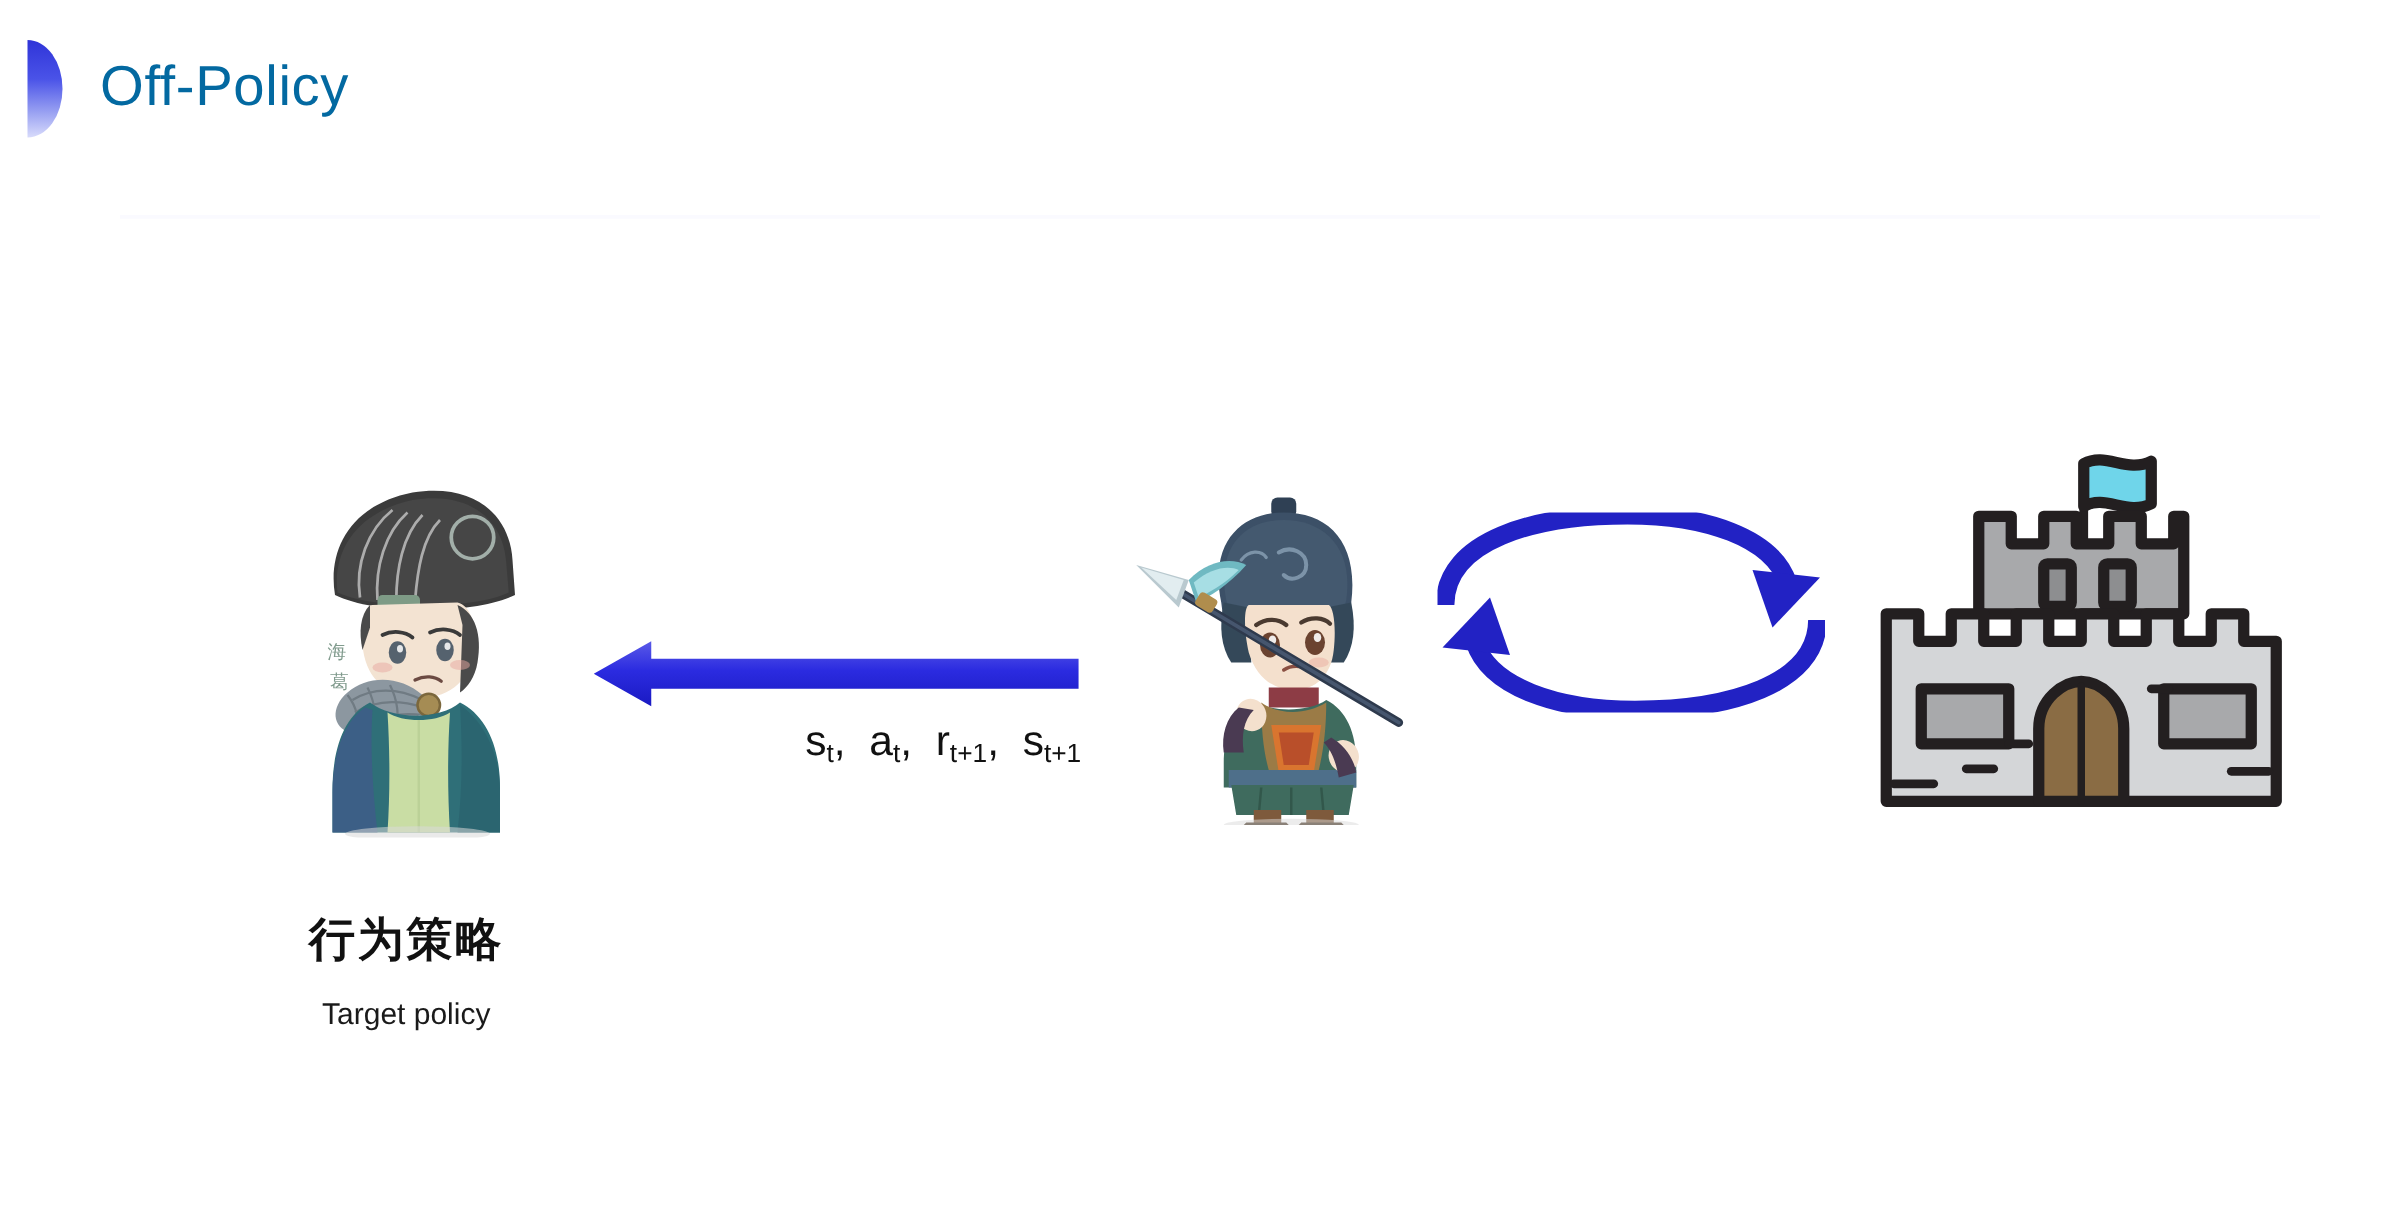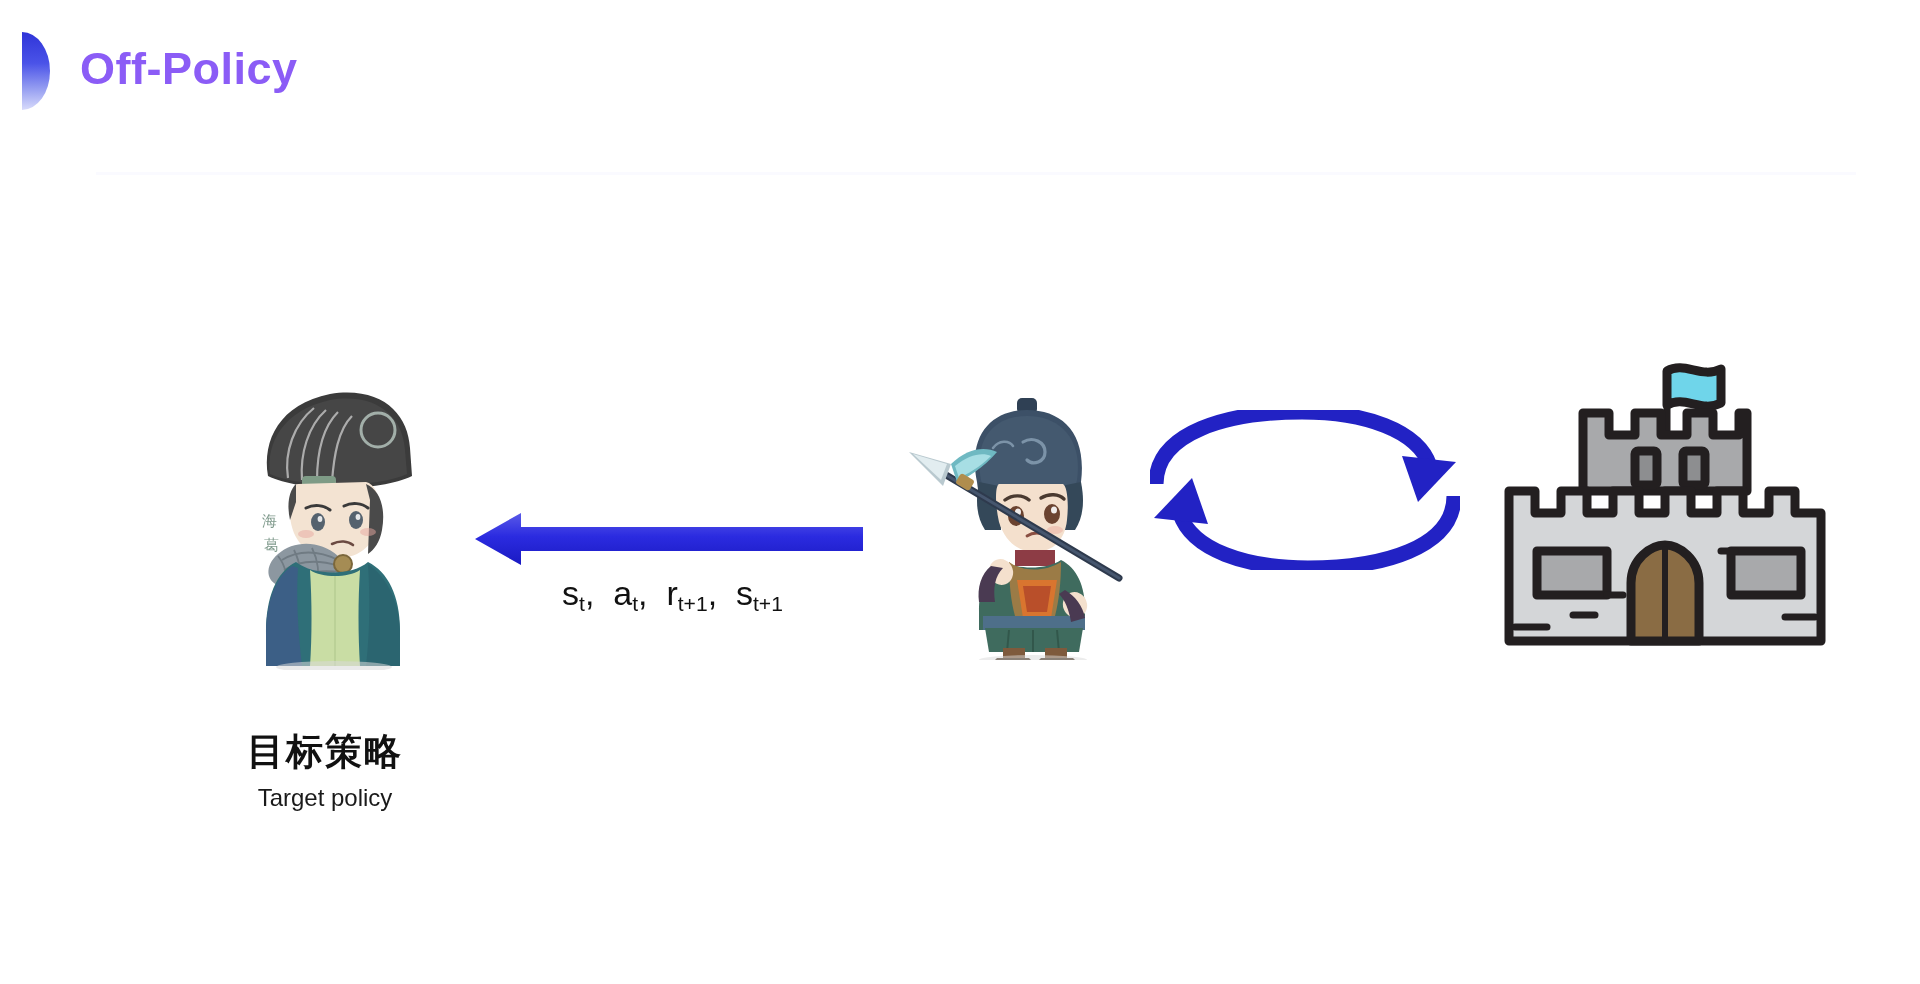--- a/index.html
+++ b/index.html
@@ -24,8 +24,8 @@
   .page-title{
     position:absolute;left:80px;top:44px;
     font-size:45px;line-height:1.1;
-    font-weight:700;
-    color:#8b5cf6;
+    font-weight:400;
+    color:#0369a1;
     letter-spacing:0.5px;
     white-space:nowrap;
   }

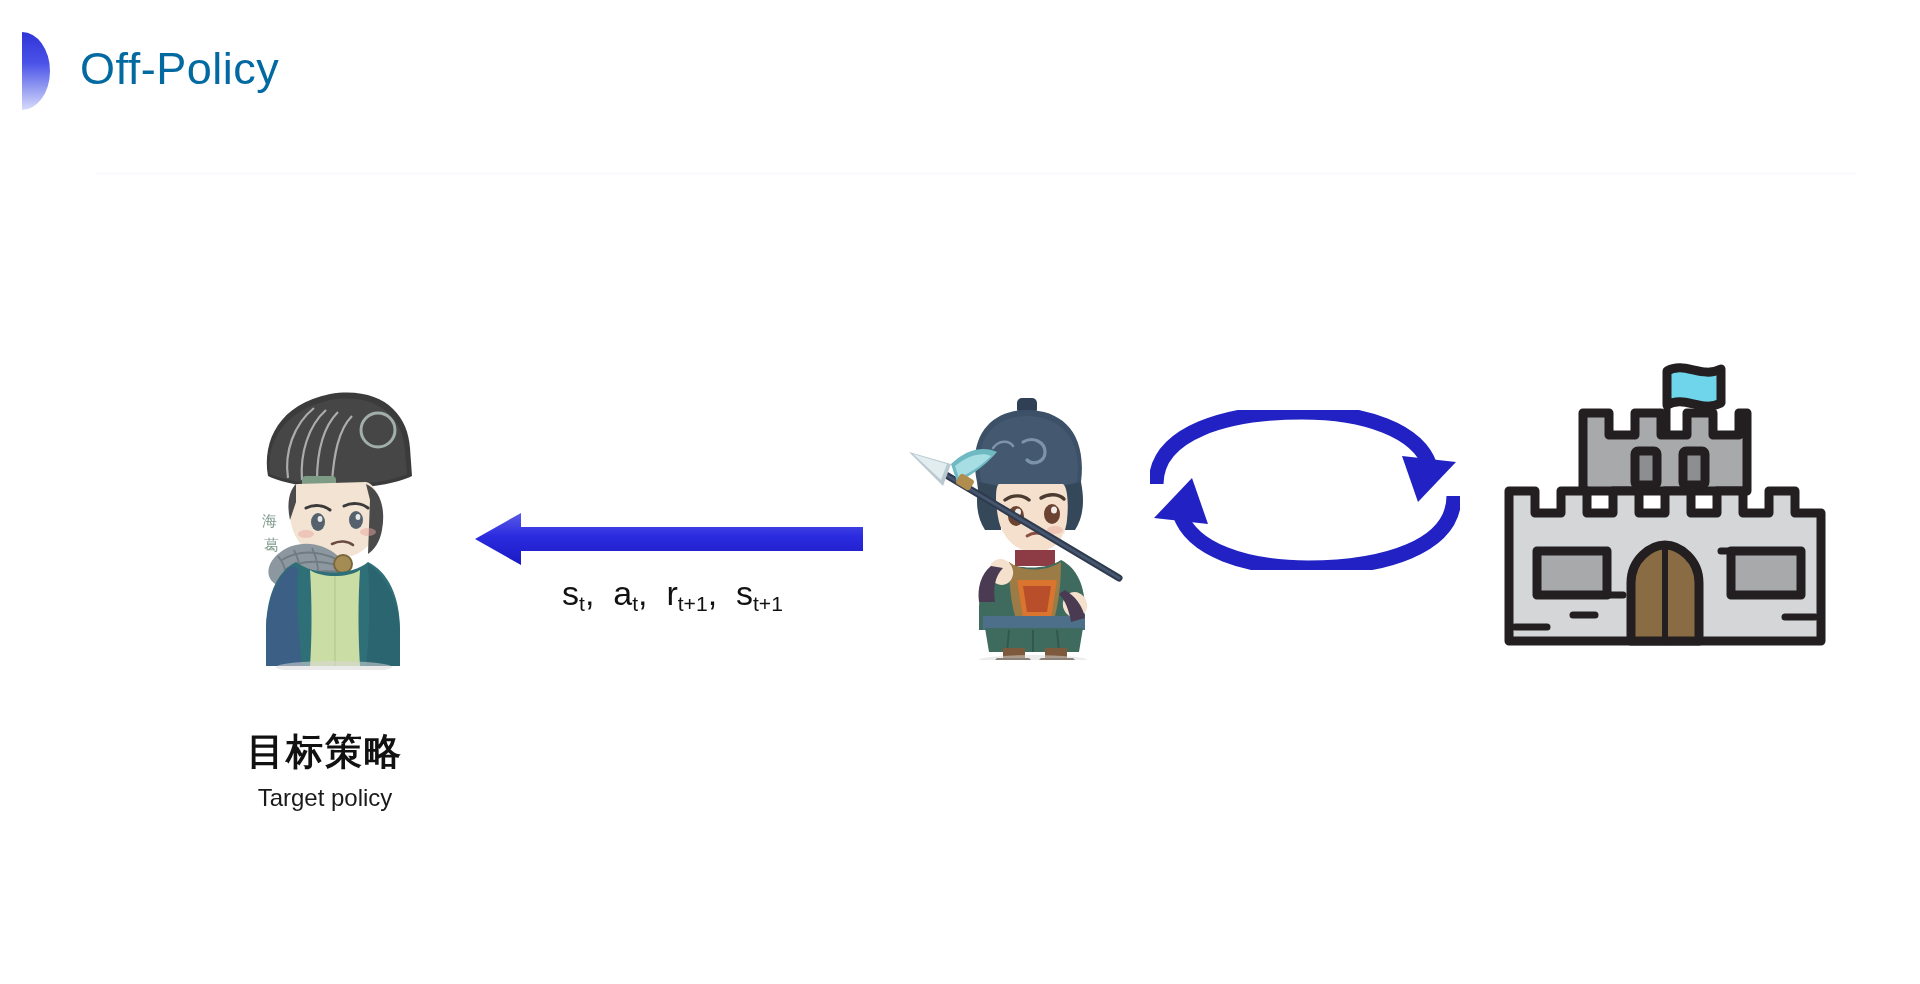--- a/index.html
+++ b/index.html
@@ -64,7 +64,7 @@
   }
   .arrow-formula{
     position:absolute;left:480px;top:374px;width:385px;
-    text-align:center;
+    text-align:right;
     font-size:34px;color:#111;font-weight:400;
     white-space:nowrap;
   }

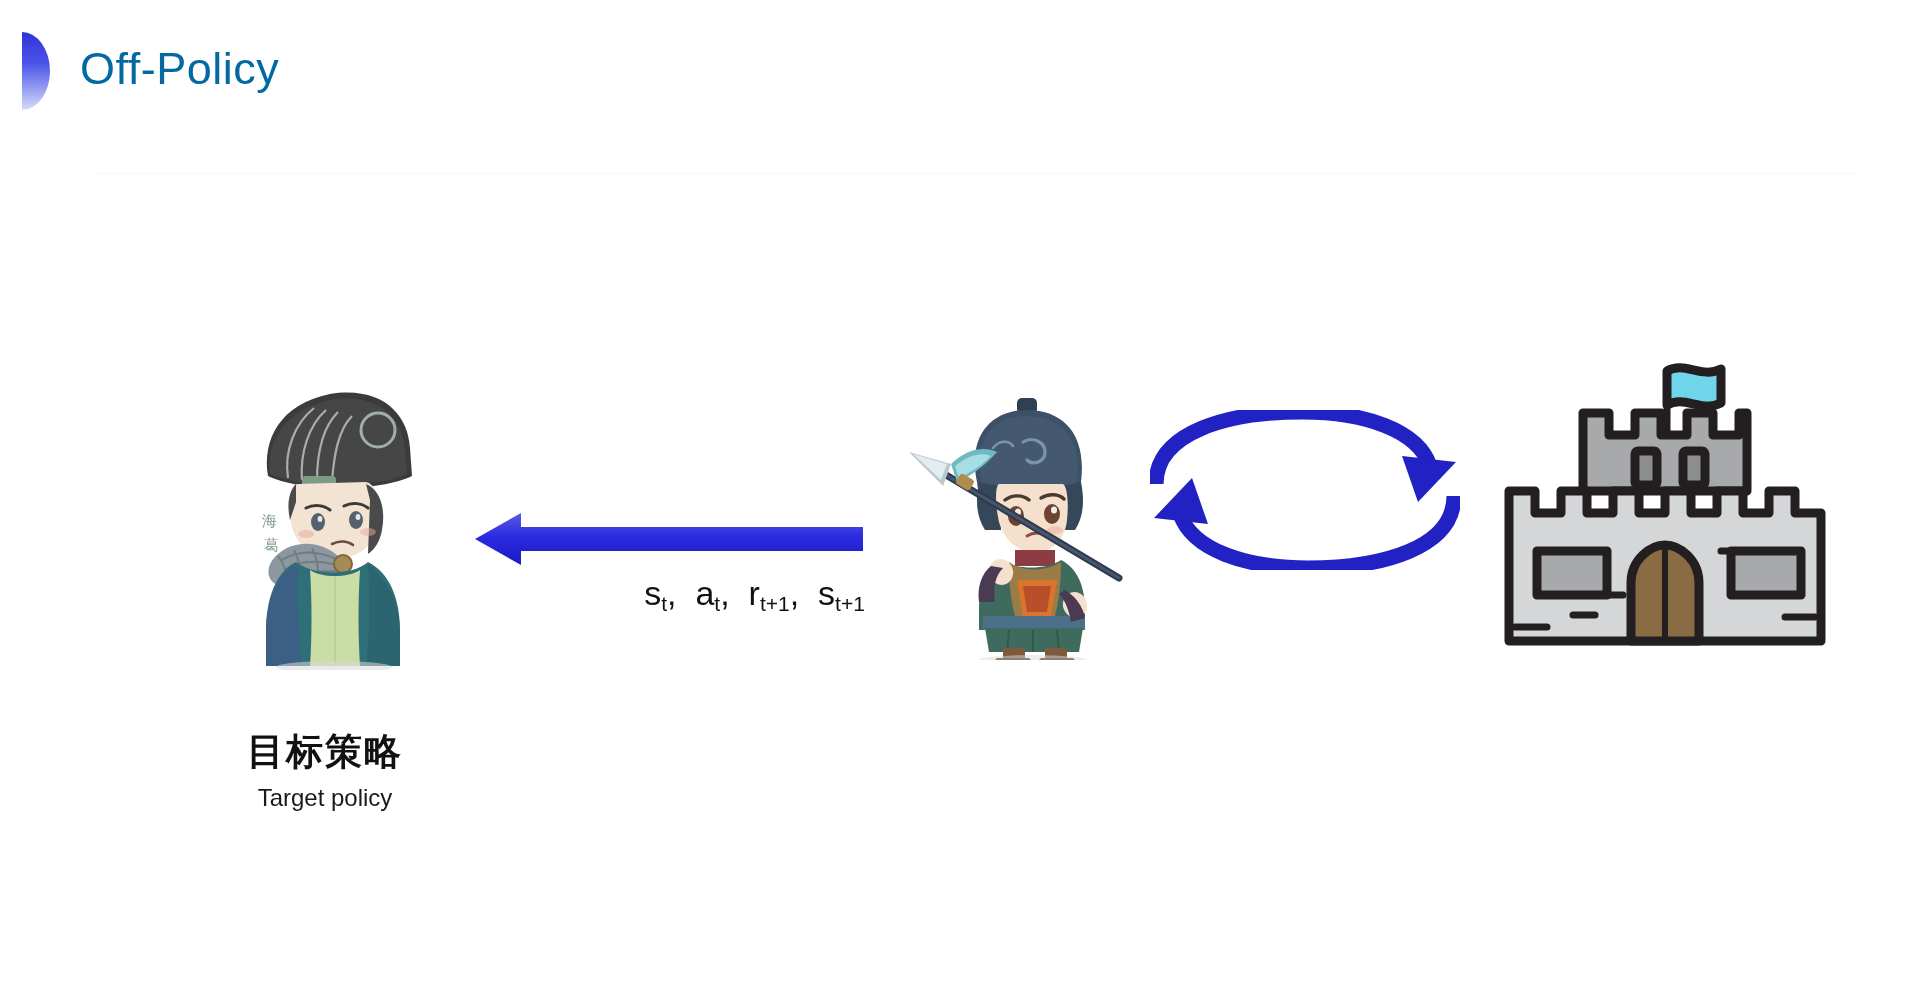--- a/index.html
+++ b/index.html
@@ -298,7 +298,7 @@
     </div>
 
     <div class="caption cap-target">
-      <div class="cap-cn">目标策略</div>
+      <div class="cap-cn">行为策略</div>
       <div class="cap-en">Target policy</div>
     </div>
 

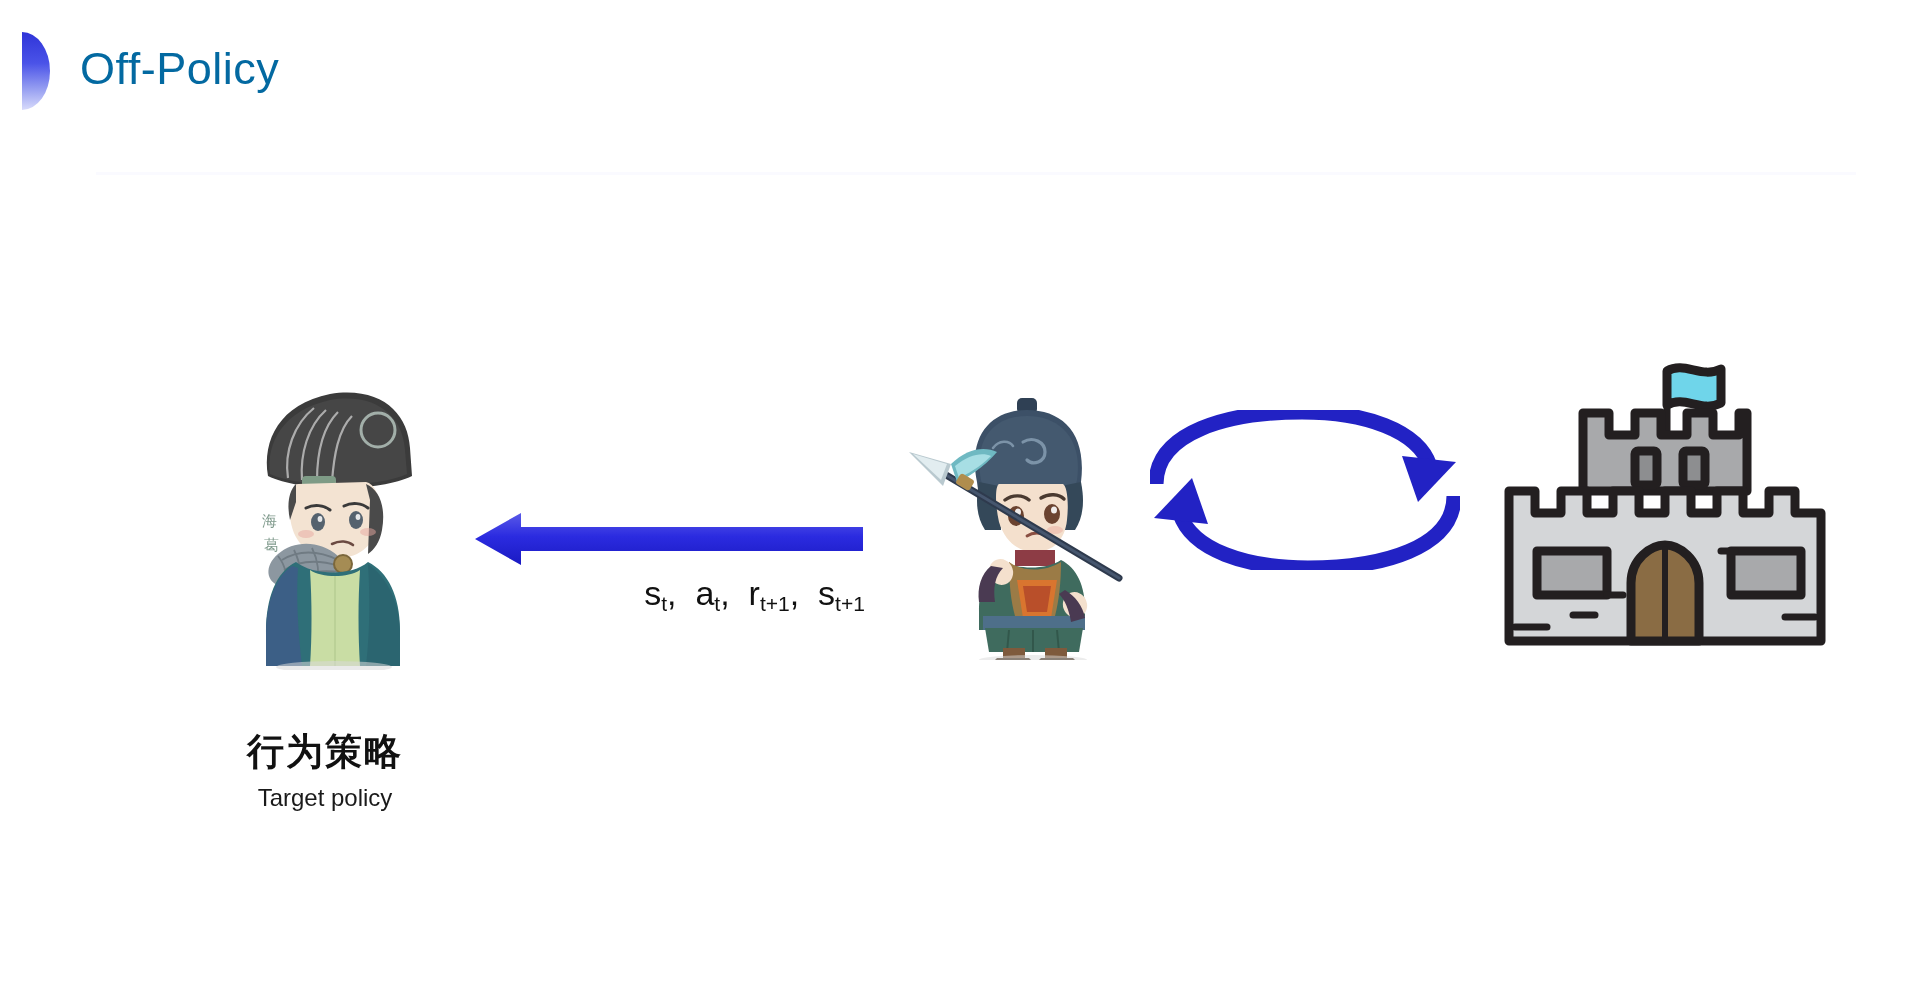--- a/index.html
+++ b/index.html
@@ -53,7 +53,7 @@
   }
   .cap-en{
     font-size:24px;font-weight:400;color:#1a1a1a;
-    margin-top:10px;white-space:nowrap;line-height:1.2;
+    margin-top:24px;white-space:nowrap;line-height:1.2;
   }
   .cap-target{left:200px;top:530px;width:250px;}
   .cap-behavior{left:920px;top:532px;width:250px;}

